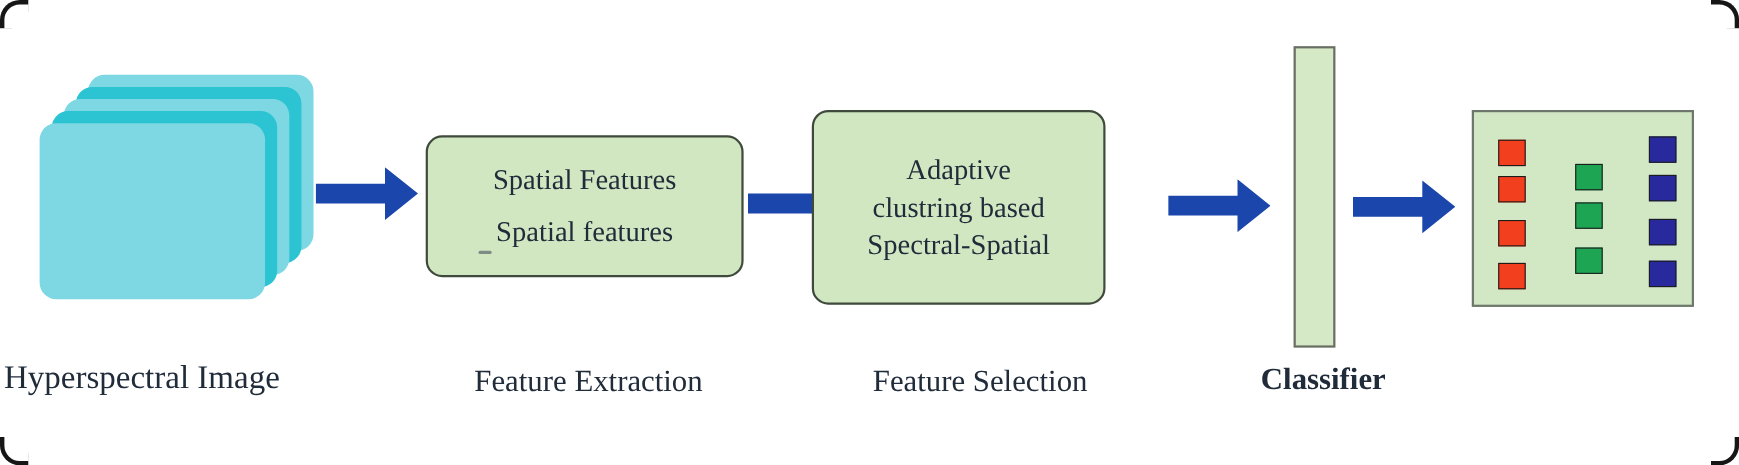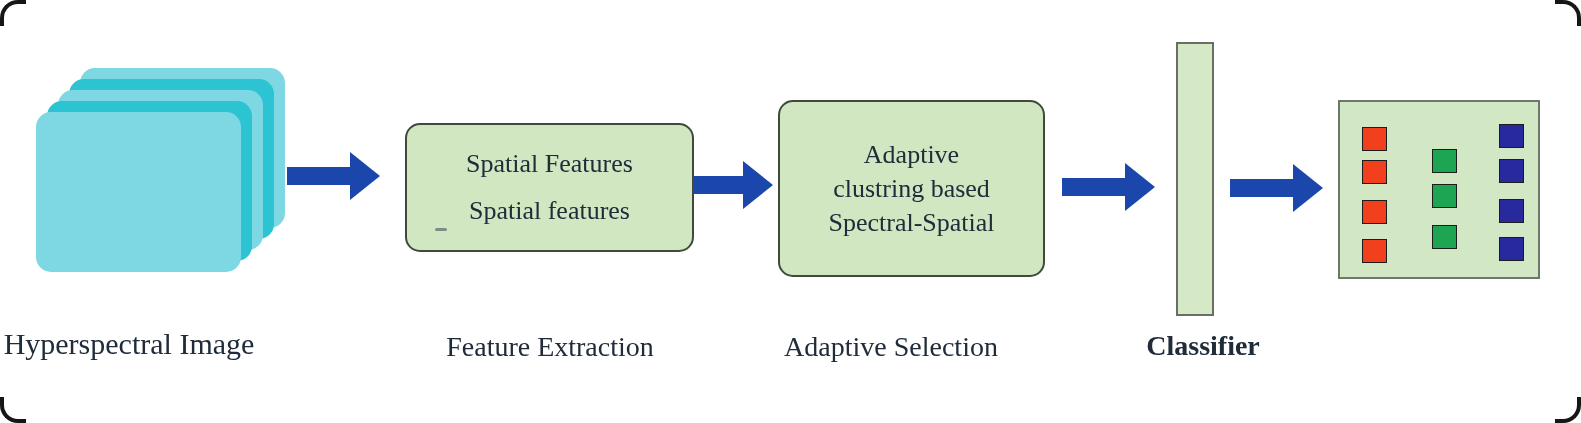--- a/index.html
+++ b/index.html
@@ -45,7 +45,7 @@
     line-height: 34px;
     color: var(--label_text);
   }
-  #box-extraction { left: 405px; top: 123px; width: 285px; height: 125px; row-gap: 13px; }
+  #box-extraction { left: 387px; top: 123px; width: 285px; height: 125px; row-gap: 13px; }
   #box-selection  { left: 778px; top: 100px; width: 263px; height: 173px; }
 
   .stray-dash {

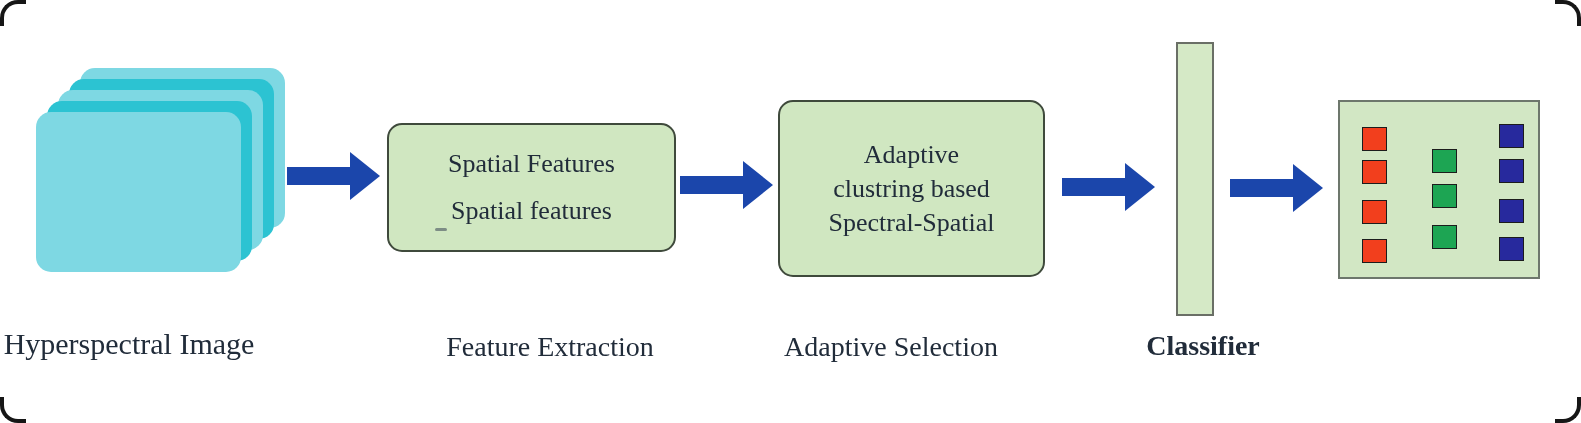--- a/index.html
+++ b/index.html
@@ -46,7 +46,7 @@
     color: var(--label_text);
   }
   #box-extraction { left: 387px; top: 123px; width: 285px; height: 125px; row-gap: 13px; }
-  #box-selection  { left: 778px; top: 100px; width: 263px; height: 173px; }
+  #box-selection  { left: 738px; top: 100px; width: 263px; height: 173px; }
 
   .stray-dash {
     position: absolute;

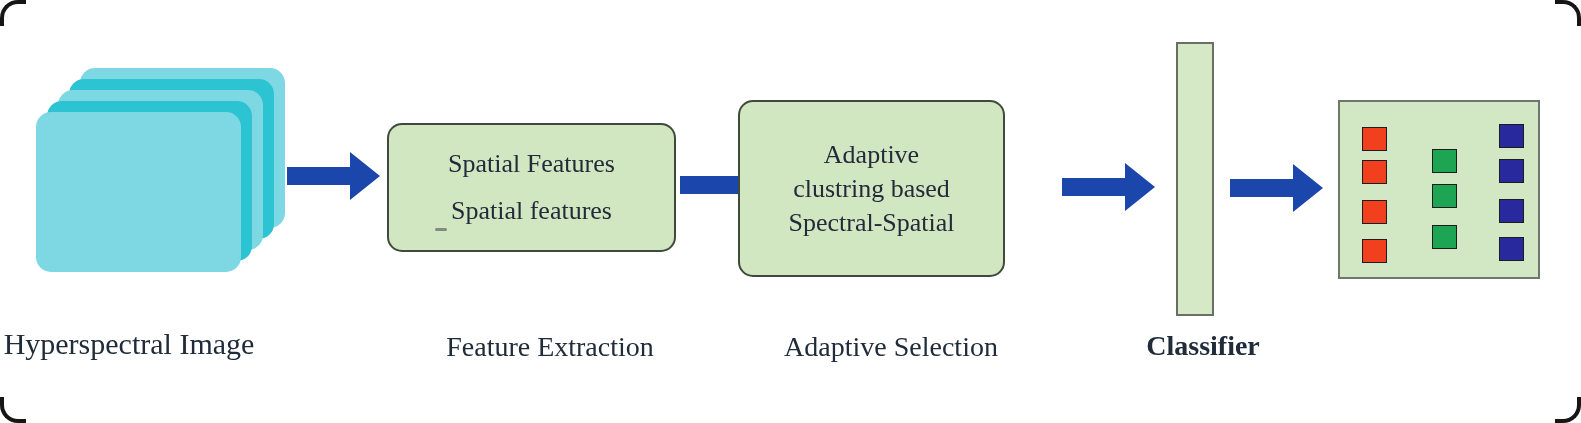--- a/index.html
+++ b/index.html
@@ -156,7 +156,7 @@
     </div>
 
   <div class="stage-label" id="label-hyperspectral" style="left:129px; top:328px;">Hyperspectral Image</div>
-  <div class="stage-label" style="left:550px; top:331px;text-align:center;">Feature Extraction</div>
+  <div class="stage-label" style="left:535px; top:331px;text-align:center;">Feature Extraction</div>
   <div class="stage-label" style="left:891px; top:331px;">Adaptive Selection</div>
   <div class="stage-label" style="left:1203px; top:330px;font-weight:bold;">Classifier</div>
 

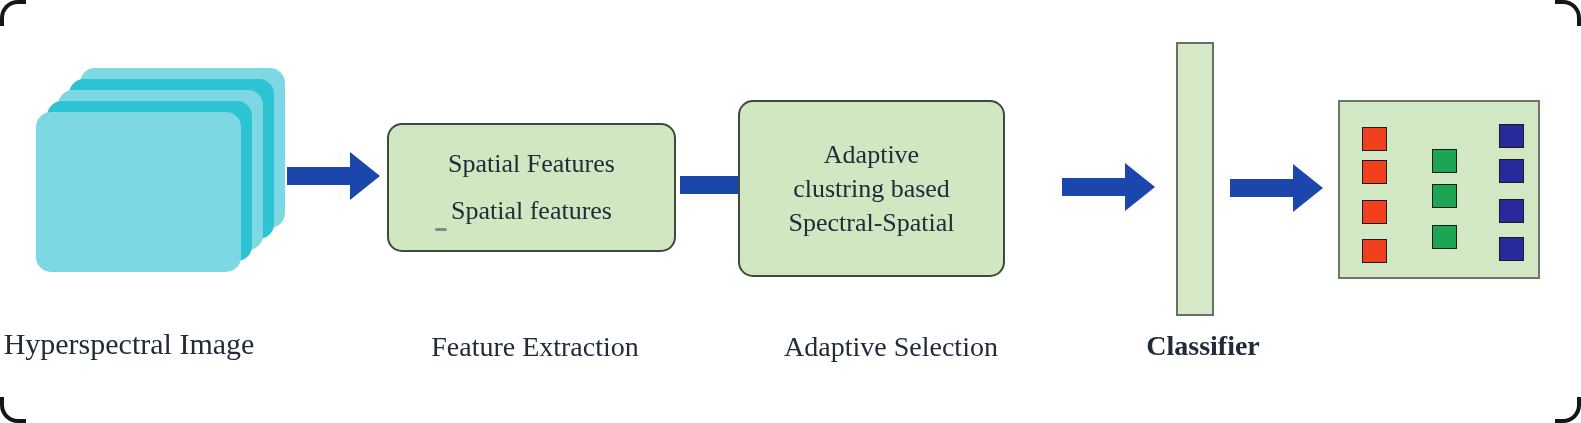--- a/index.html
+++ b/index.html
@@ -157,7 +157,7 @@
 
   <div class="stage-label" id="label-hyperspectral" style="left:129px; top:328px;">Hyperspectral Image</div>
   <div class="stage-label" style="left:535px; top:331px;text-align:center;">Feature Extraction</div>
-  <div class="stage-label" style="left:891px; top:331px;">Adaptive Selection</div>
+  <div class="stage-label" style="left:891px; top:331px;">Feature Selection</div>
   <div class="stage-label" style="left:1203px; top:330px;font-weight:bold;">Classifier</div>
 
 </div>

